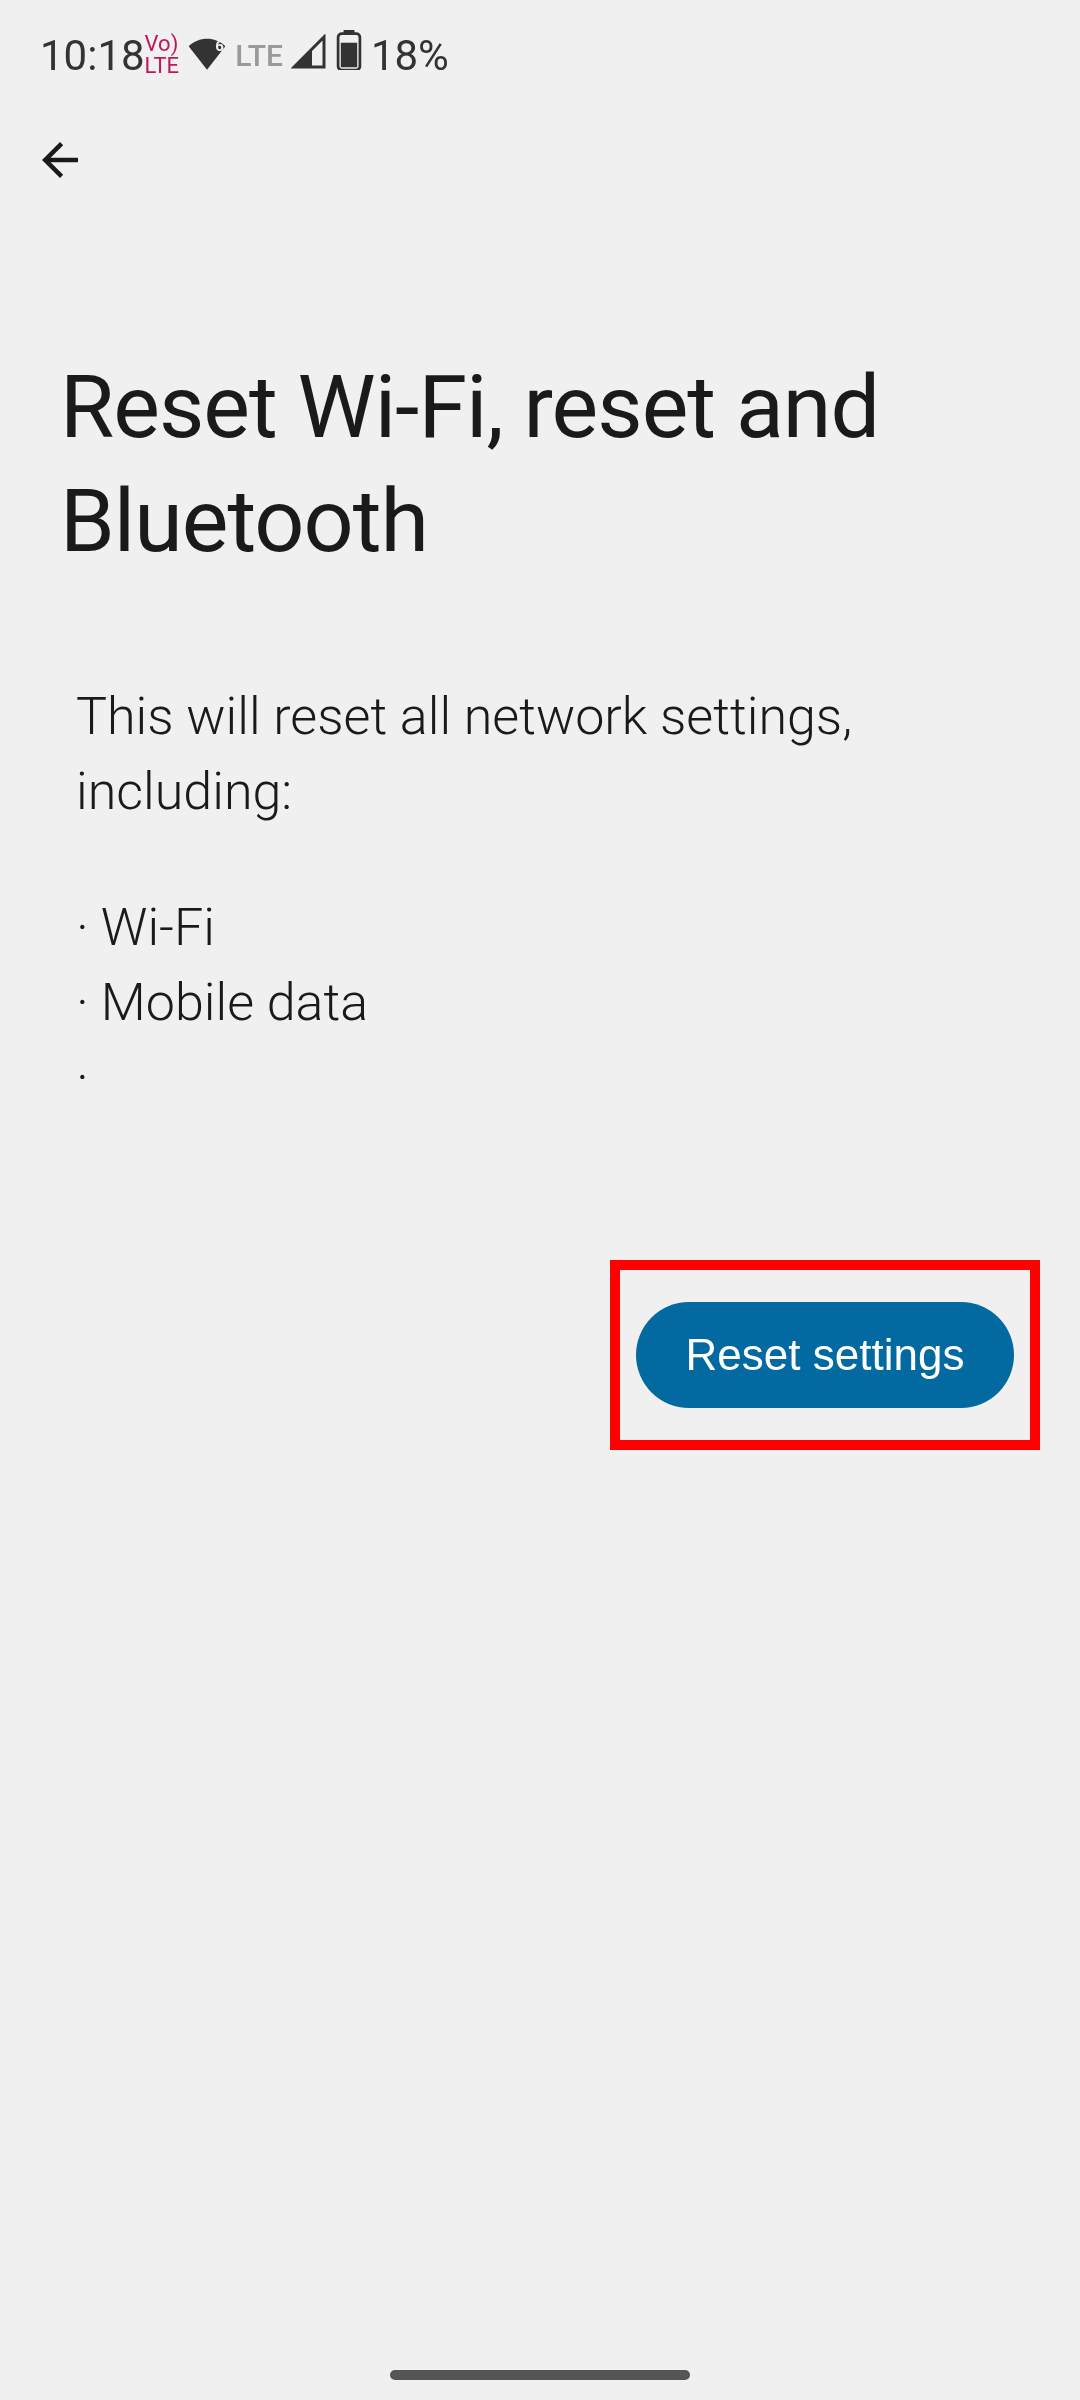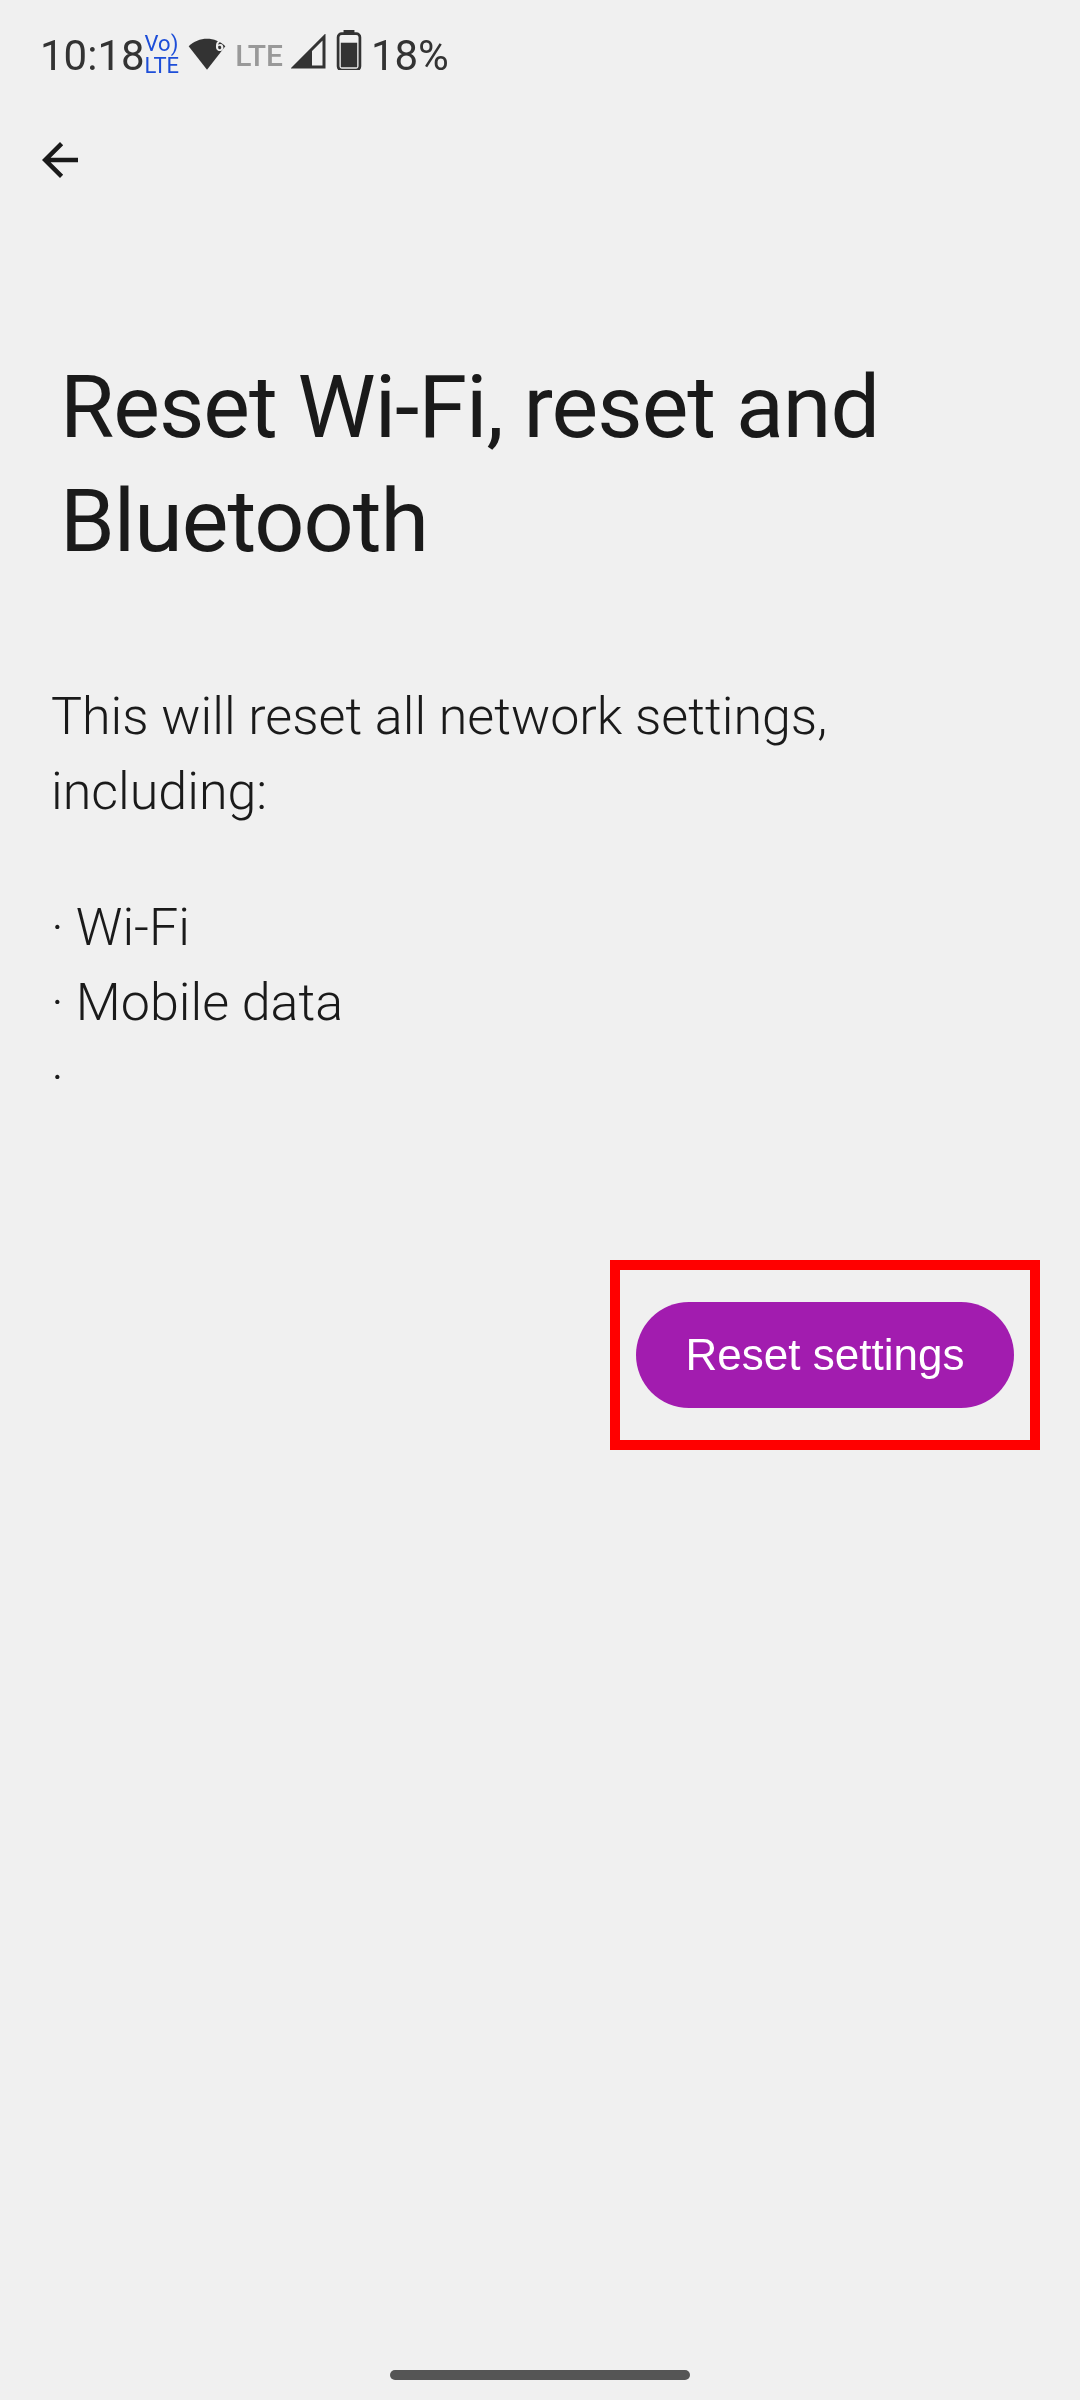--- a/index.html
+++ b/index.html
@@ -36,7 +36,7 @@
     .volte {
       font-size: 22px;
       line-height: 1;
-      color: #1d4ed8;
+      color: #be185d;
     }
     .lte {
       font-size: 30px;

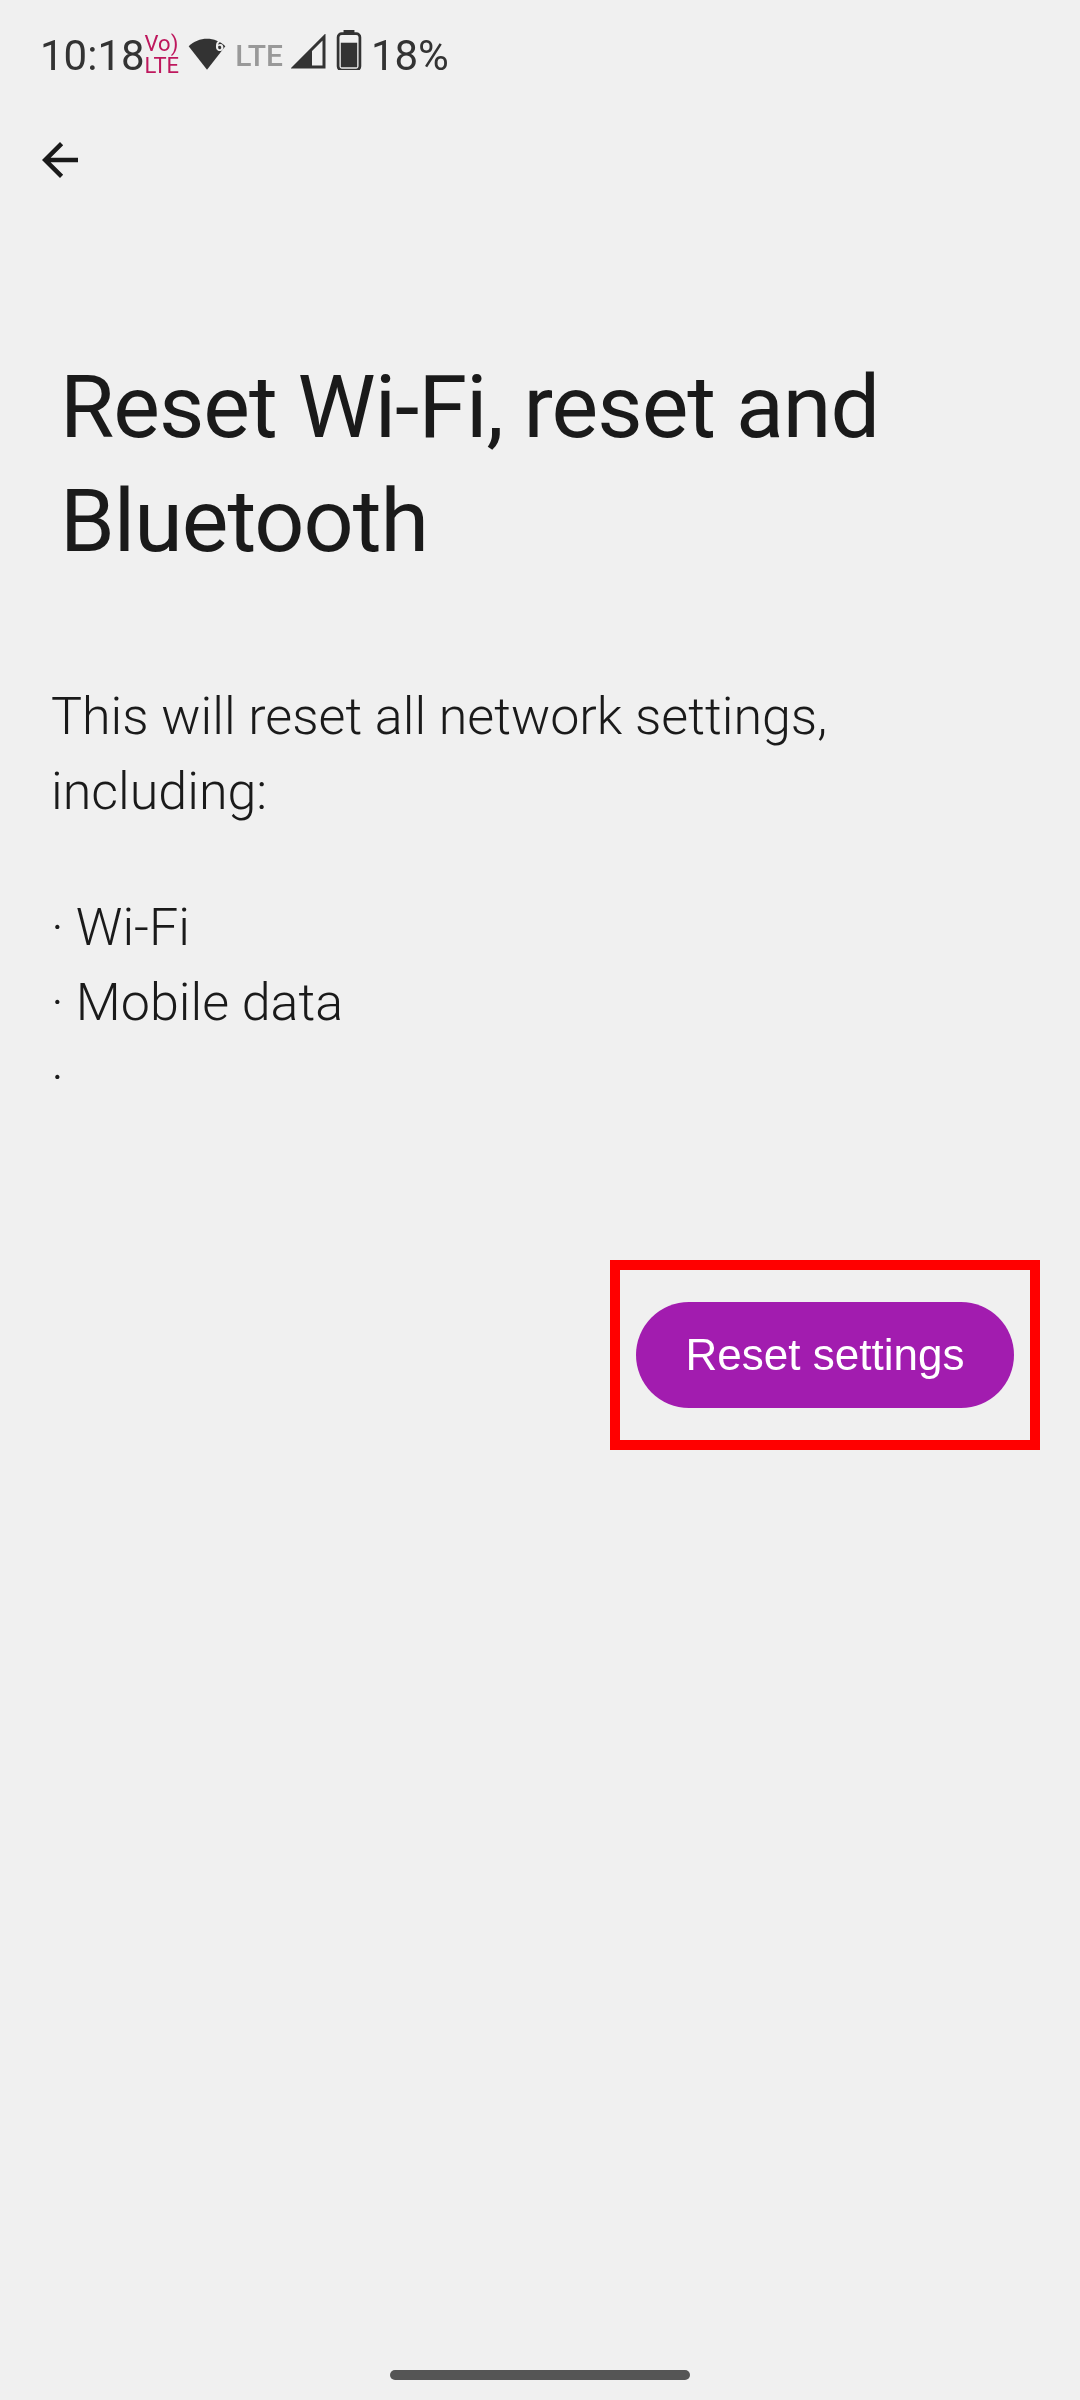--- a/index.html
+++ b/index.html
@@ -67,7 +67,7 @@
       letter-spacing: -1px;
     }
     .description {
-      padding: 100px 60px 0 51px;
+      padding: 100px 60px 0 76px;
       font-size: 52px;
       color: #1a1a1a;
       line-height: 1.45;

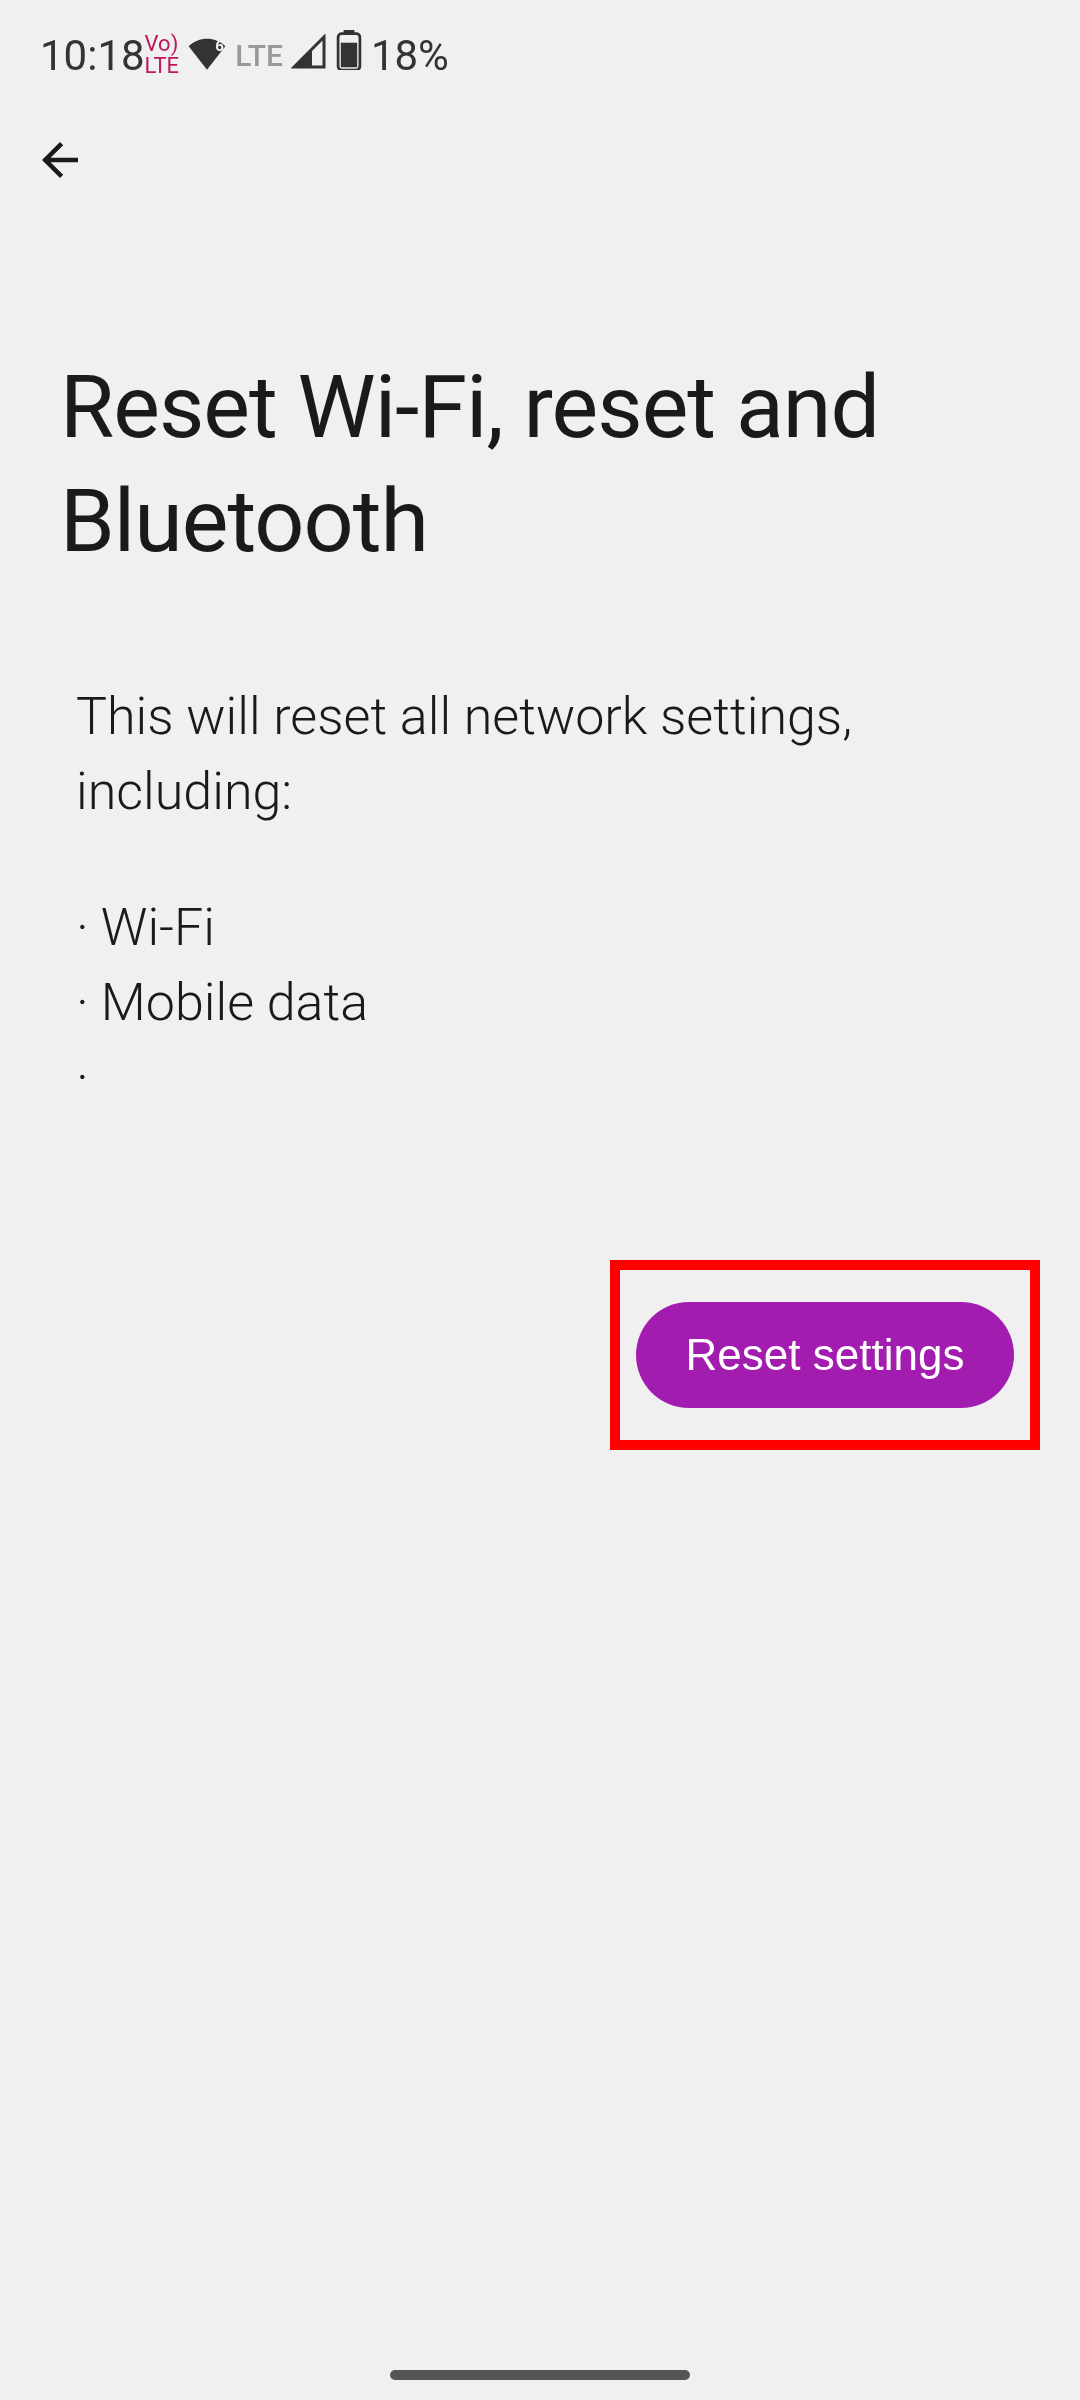--- a/index.html
+++ b/index.html
@@ -95,7 +95,7 @@
       justify-content: center;
     }
     .reset-button {
-      background: #a21caf;
+      background: #0369a1;
       color: #fff;
       border: none;
       border-radius: 60px;

